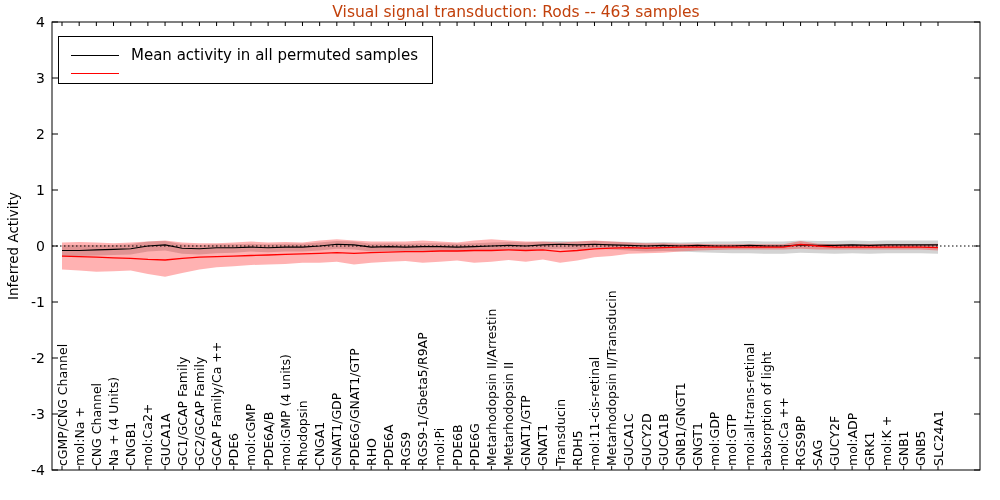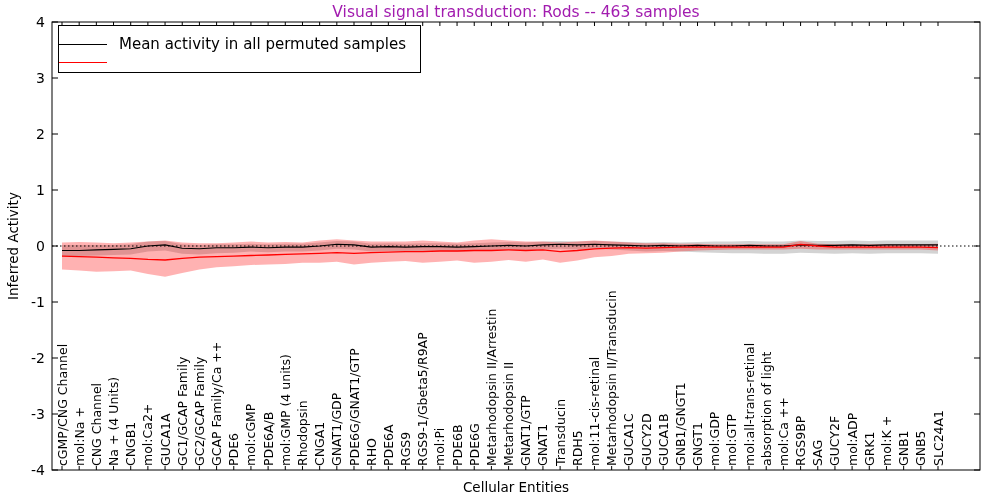--- a/index.html
+++ b/index.html
@@ -7,7 +7,7 @@
   .figure{position:relative;width:1000px;height:500px;background:#ffffff;overflow:hidden;}
   svg{position:absolute;left:0;top:0;}
   .title{position:absolute;left:52px;top:3px;width:928px;text-align:center;
-         font-size:15.5px;color:#a21caf;}
+         font-size:15.5px;color:#c2410c;}
   .ylabel{position:absolute;left:-52px;top:238px;width:130px;text-align:center;
           transform:rotate(-90deg);font-size:13.5px;color:#000;}
   .xlabel{position:absolute;left:52px;top:479px;width:928px;text-align:center;

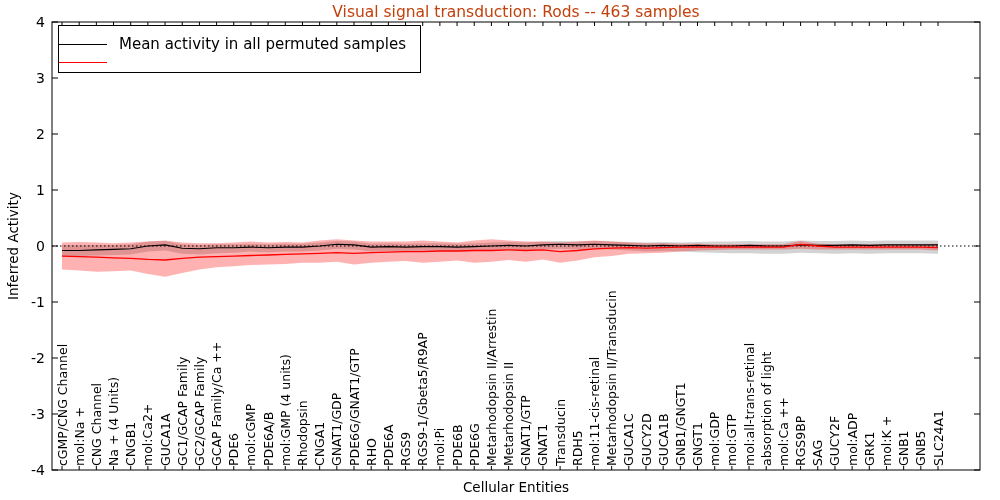--- a/index.html
+++ b/index.html
@@ -12,8 +12,8 @@
           transform:rotate(-90deg);font-size:13.5px;color:#000;}
   .xlabel{position:absolute;left:52px;top:479px;width:928px;text-align:center;
           font-size:13.5px;color:#000;}
-  .legend{position:absolute;left:58px;top:25px;background:#ffffff;border:1px solid #000;
-          padding:9px 14px 9px 0;display:flex;flex-direction:column;gap:9px;}
+  .legend{position:absolute;left:58px;top:36px;background:#ffffff;border:1px solid #000;
+          padding:9px 14px 9px 12px;display:flex;flex-direction:column;gap:9px;}
   .legend-row{display:flex;align-items:center;gap:12px;}
   .legend-swatch{display:inline-block;width:48px;height:0;border-top:1.6px solid #000;}
   .legend-label{font-size:15px;color:#000;white-space:nowrap;}

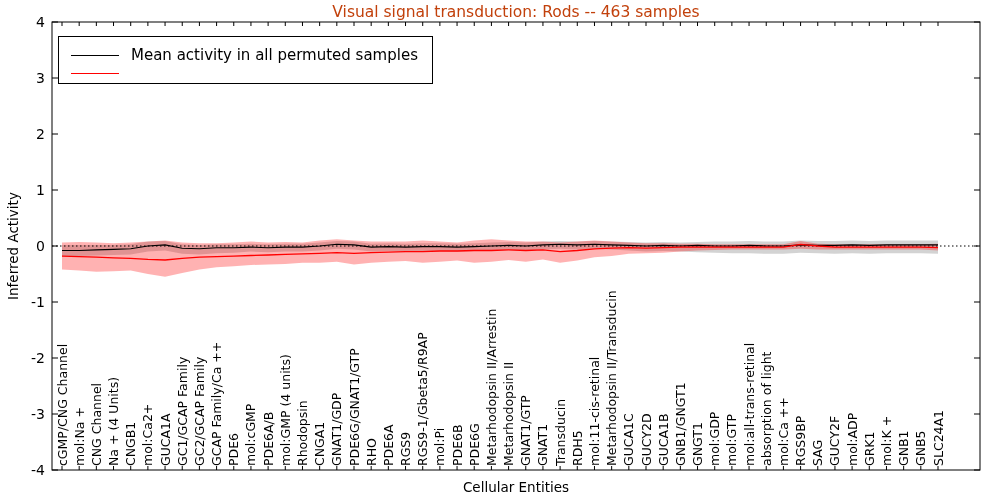--- a/index.html
+++ b/index.html
@@ -217,7 +217,6 @@
 
   <div class="title">Visual signal transduction: Rods -- 463 samples</div>
   <div class="ylabel">Inferred Activity</div>
-  <div class="xlabel">Cellular Entities</div>
 
   <div class="legend">
     <div class="legend-row">

